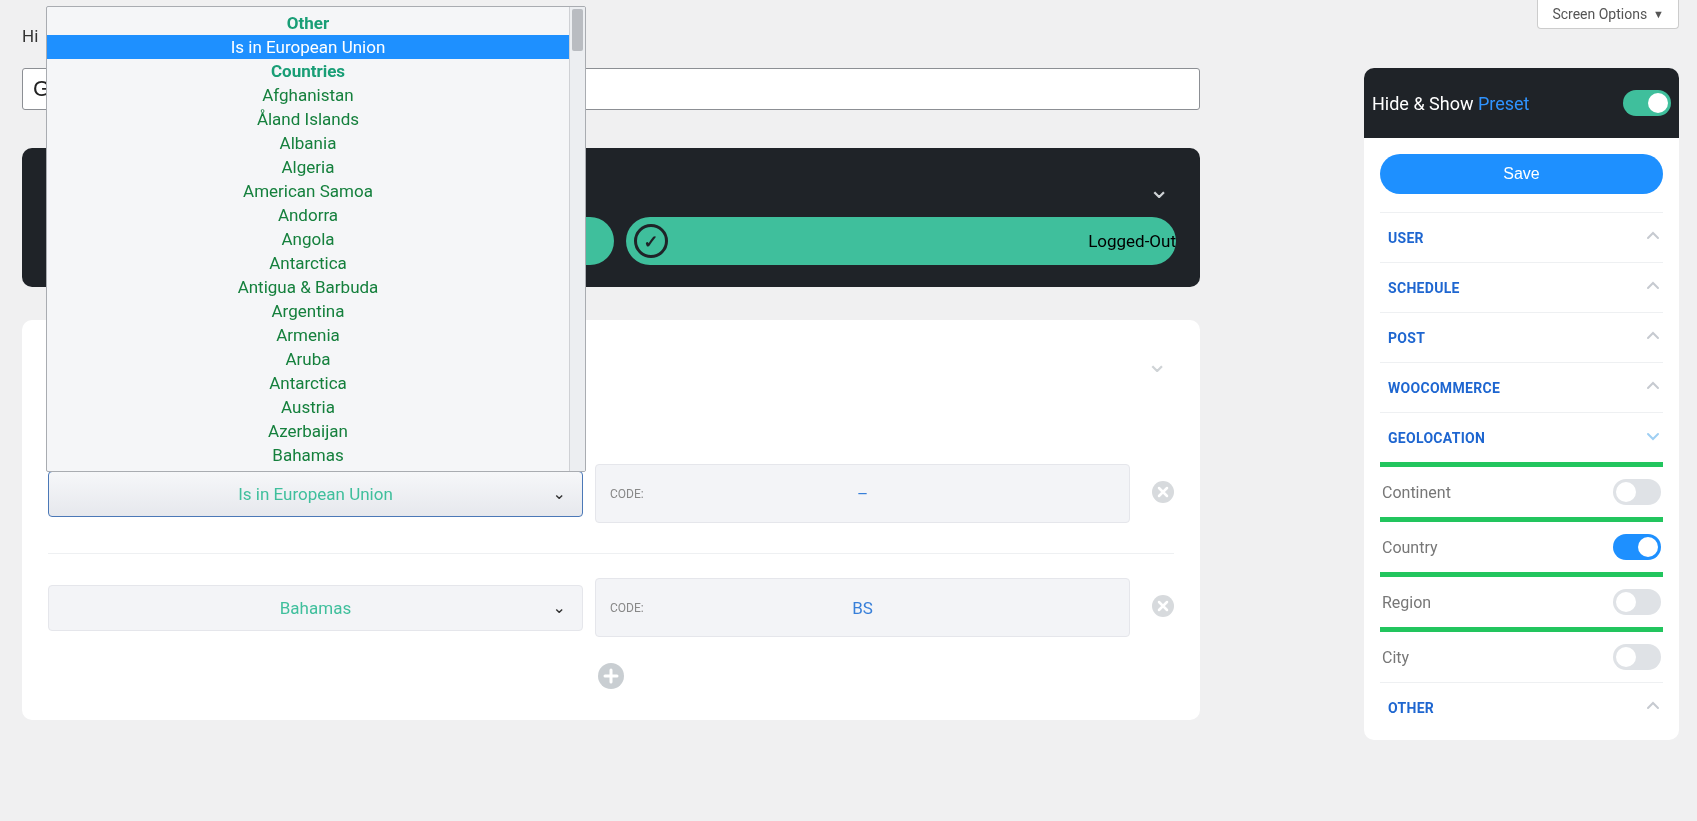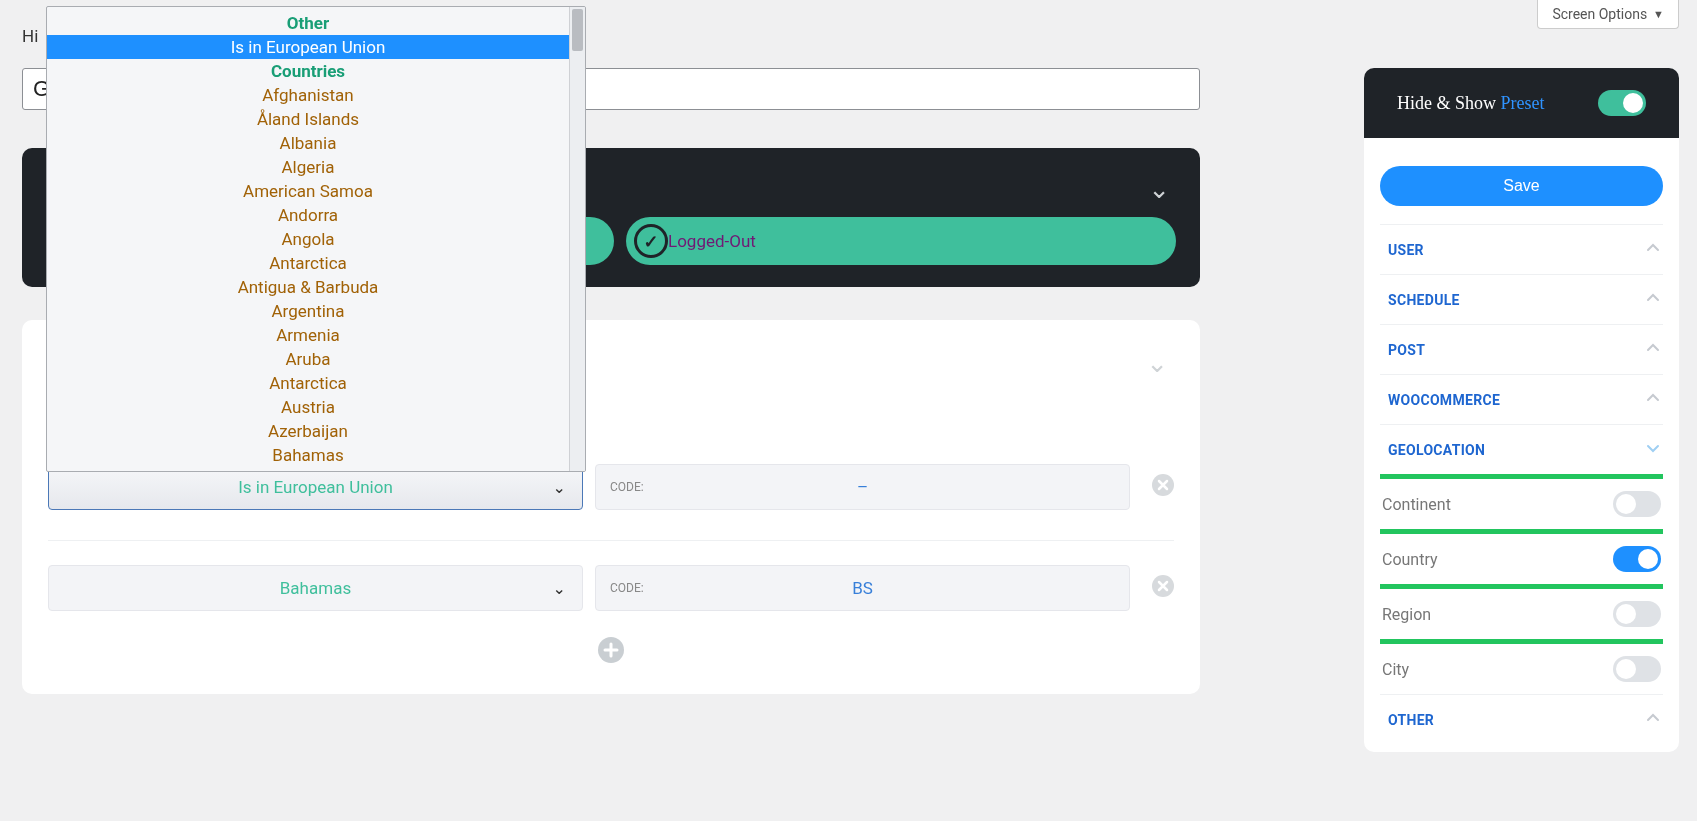--- a/index.html
+++ b/index.html
@@ -213,7 +213,7 @@
   }
   .dd-item {
     text-align:center;
-    color:#a16207;
+    color:#15803d;
     font-size:17px;
     padding: 2px 0;
     cursor:pointer;

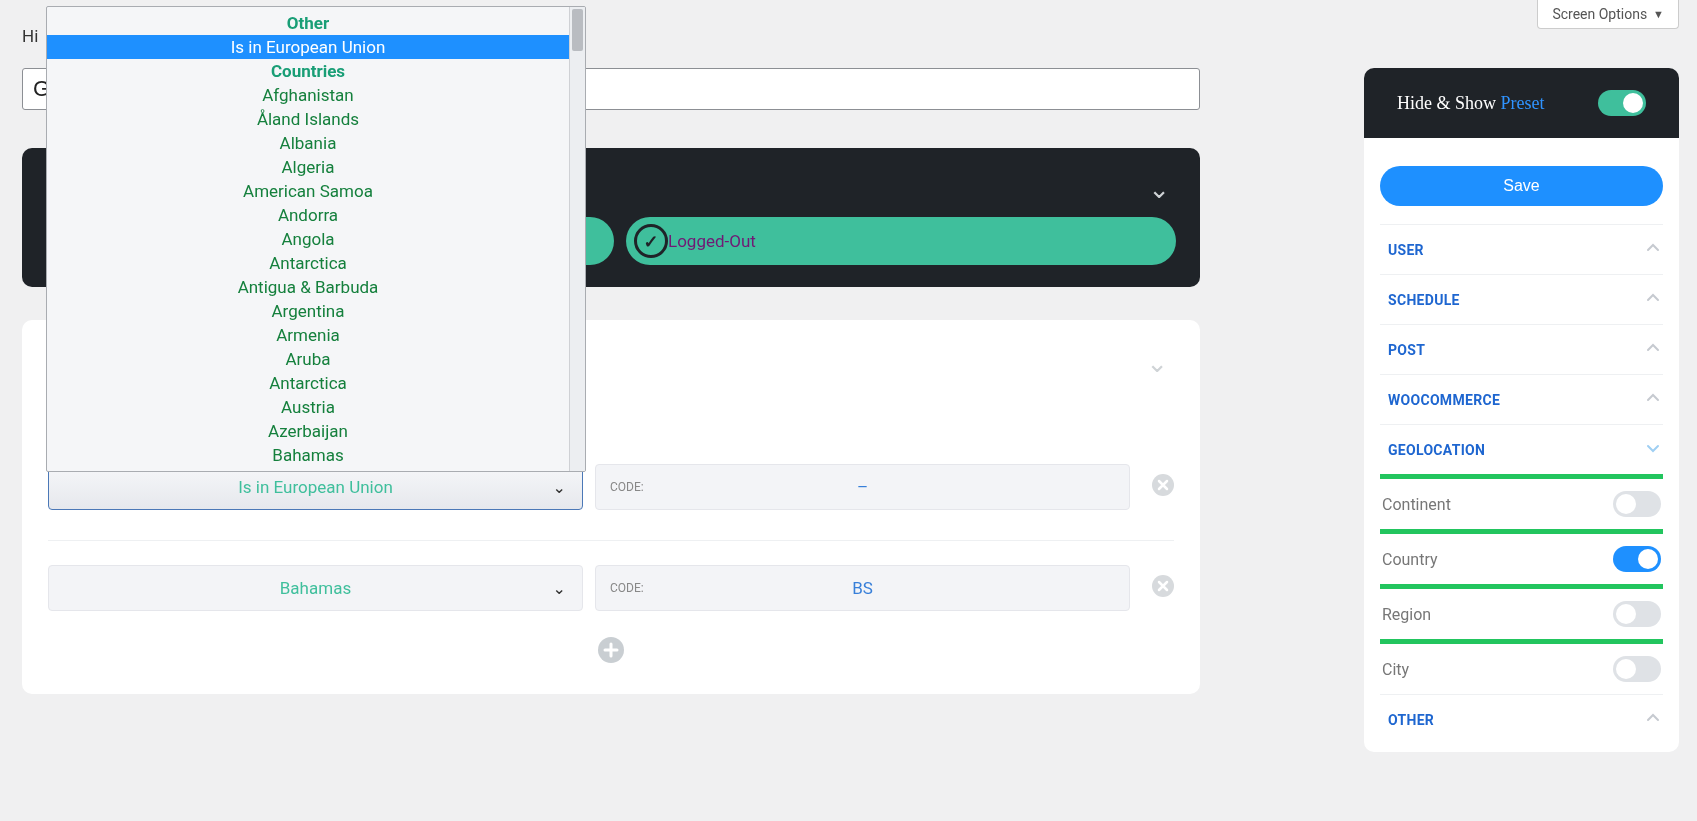--- a/index.html
+++ b/index.html
@@ -247,12 +247,11 @@
   .sb-header {
     background:#1f2328;
     color:#fff;
-    padding: 22px 33px;
+    padding: 22px 8px;
     display:flex;
     align-items:center;
     justify-content:space-between;
     font-size:18px;
-    font-family:Liberation Serif, serif;
   }
   .sb-header .accent { color:#2f93ff; }
   .toggle {

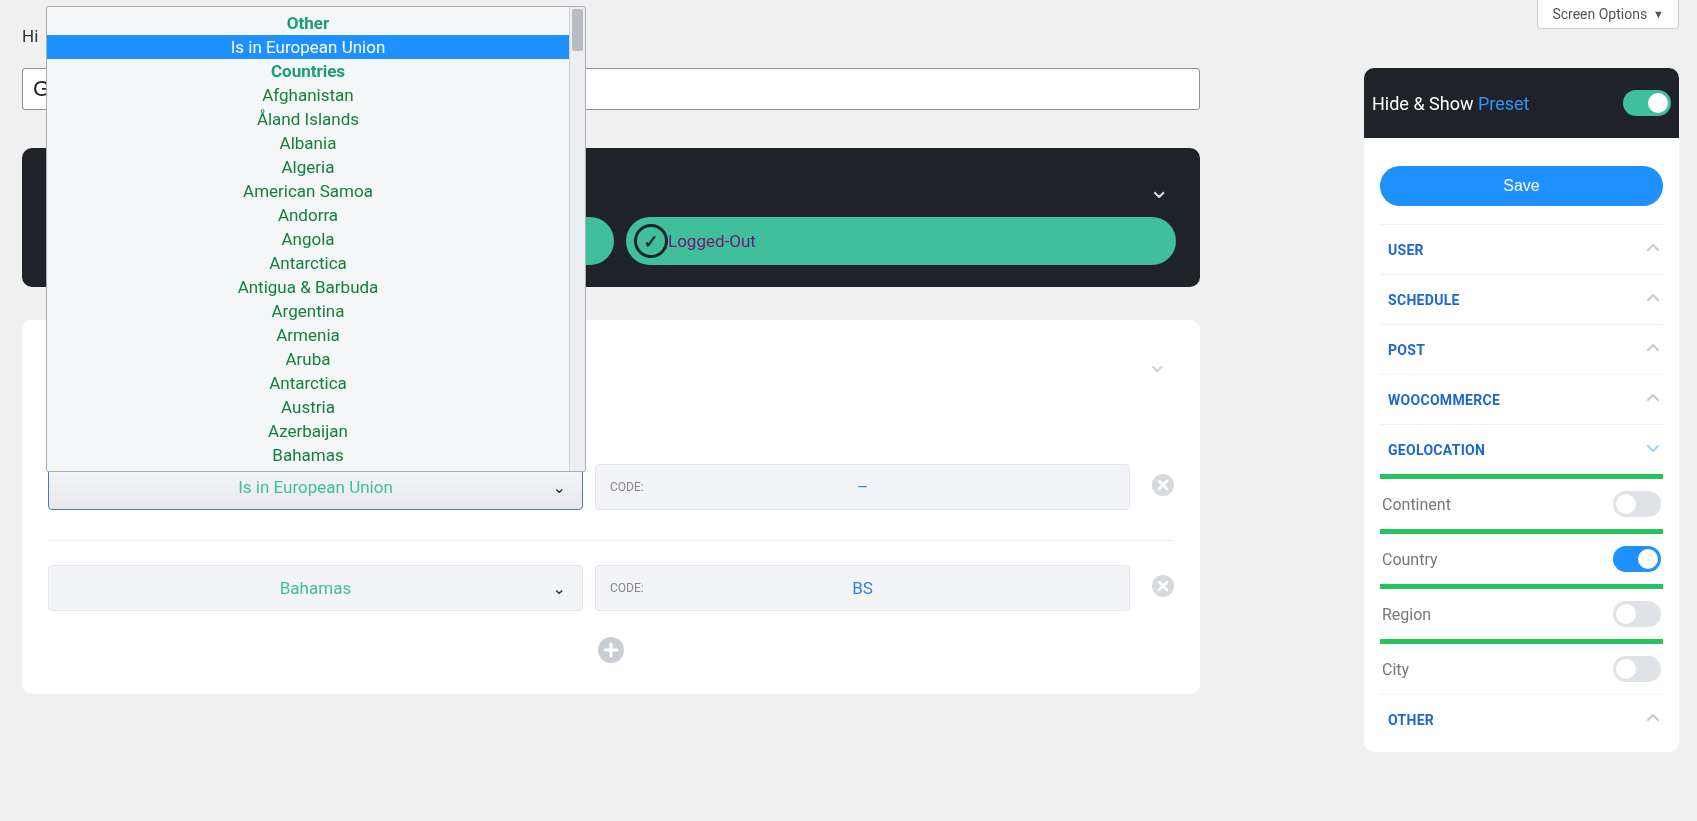--- a/index.html
+++ b/index.html
@@ -268,7 +268,7 @@
   .toggle.on .knob { right:3px; }
   .toggle.off .knob { left:3px; }
 
-  .sb-body { padding: 28px 16px 8px 16px; }
+  .sb-body { padding: 16px 16px 8px 16px; }
   .save-btn {
     background:#1e90ff; color:#fff; border:none;
     width:100%; height:40px; border-radius:20px;

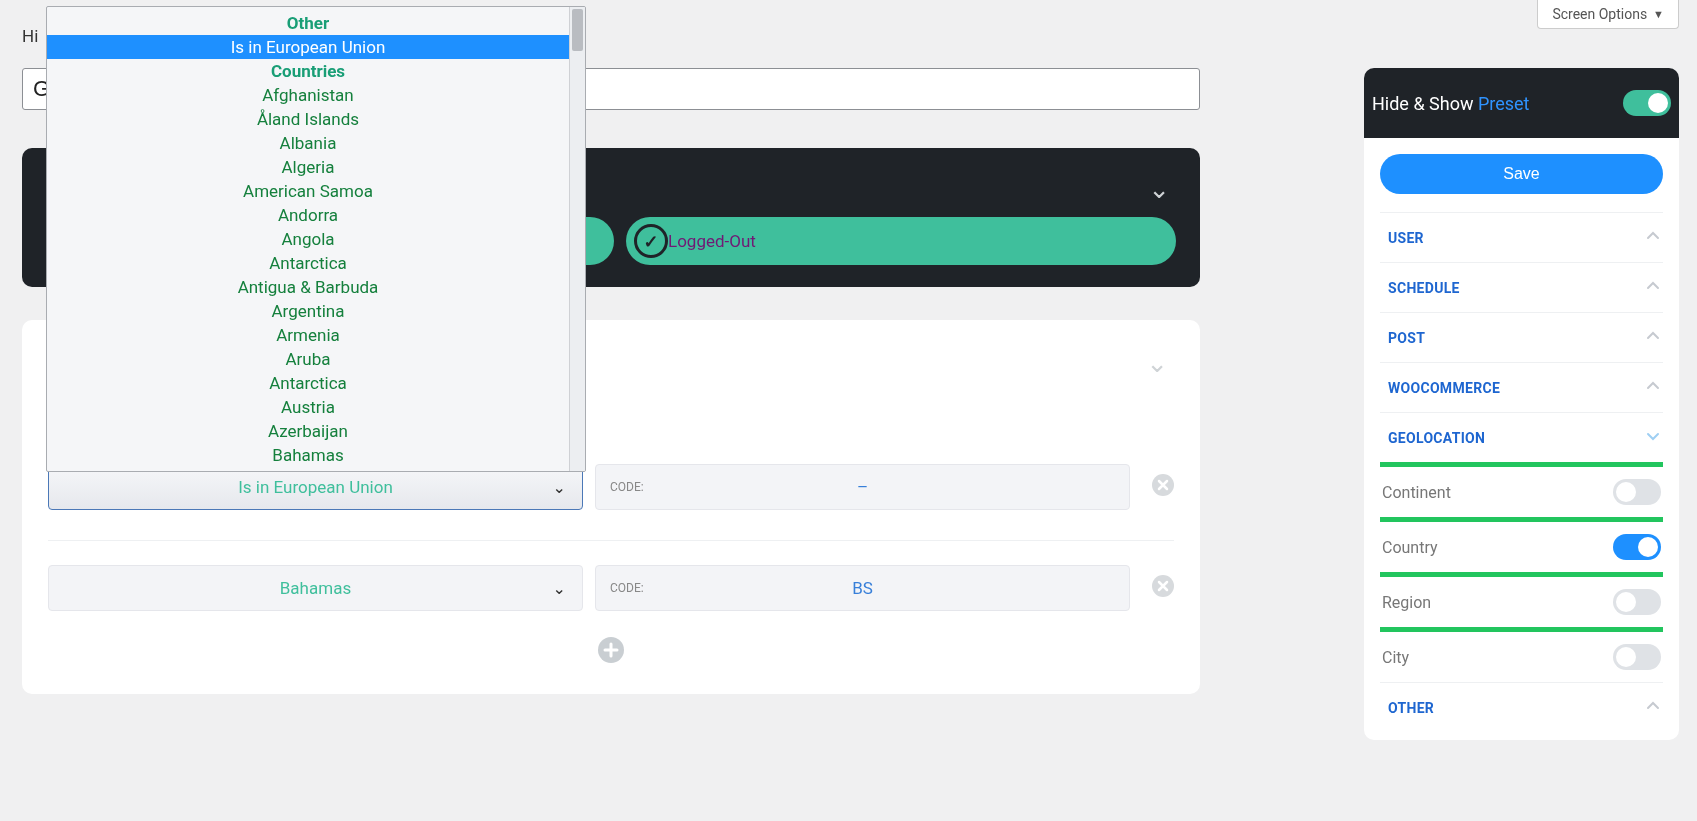--- a/index.html
+++ b/index.html
@@ -107,8 +107,8 @@
     content:"✓"; font-size:18px; font-weight:900;
   }
   .pill .plabel {
-    flex:1; text-align:left;
-    color:#701a75;
+    flex:1; text-align:right;
+    color:#000000;
   }
 
   

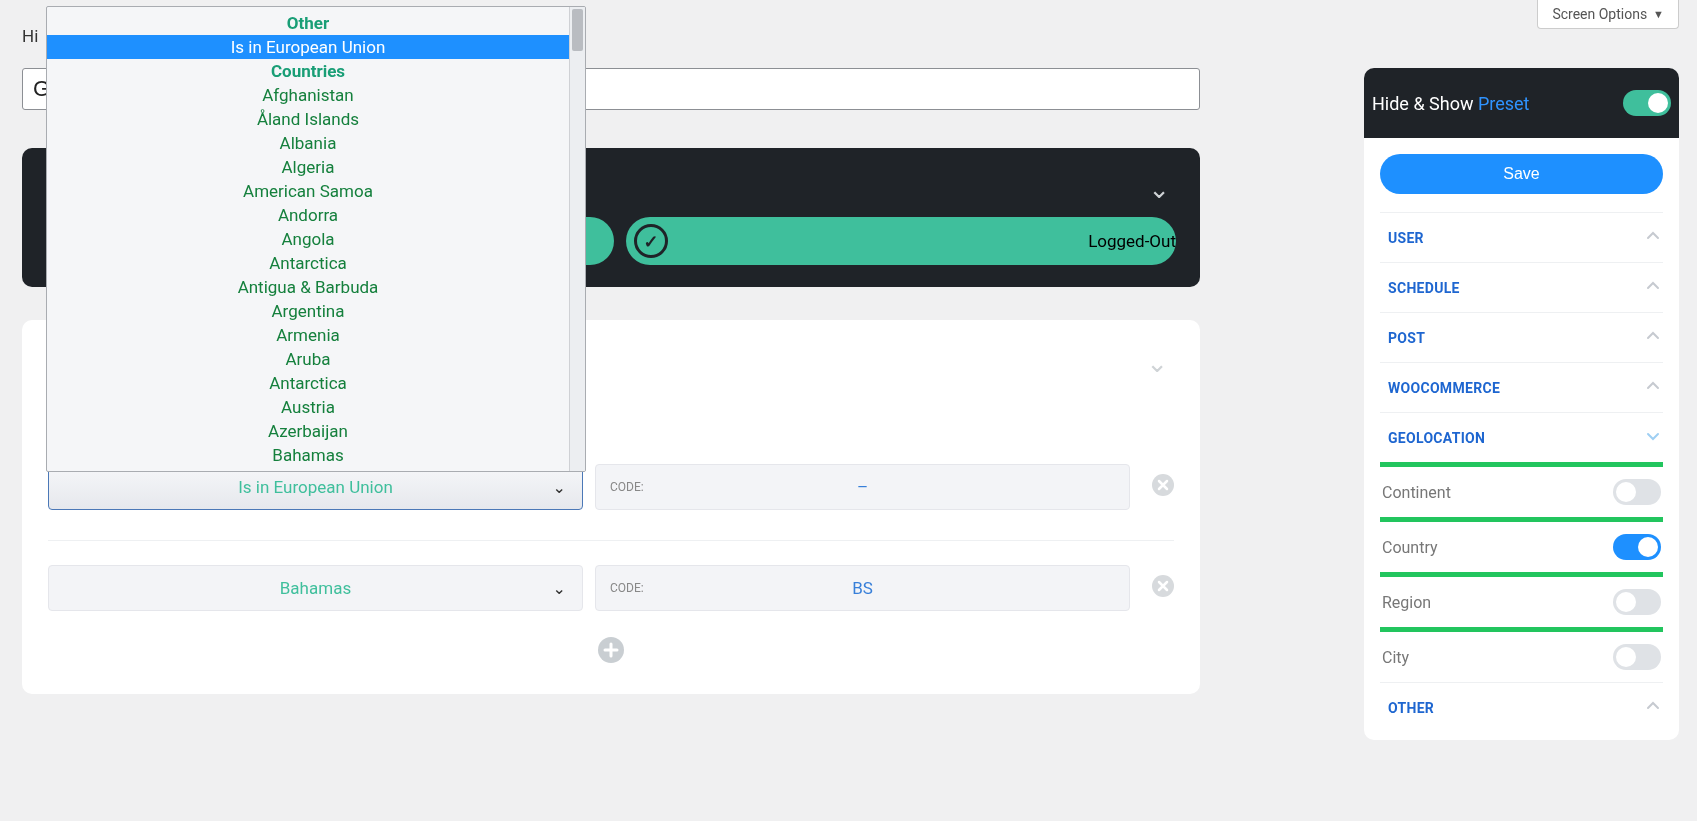--- a/index.html
+++ b/index.html
@@ -160,7 +160,7 @@
   }
   .code-box {
     width: 537px;
-    height: 46px;
+    height: 59px;
     background: #f3f4f7;
     border: 1px solid #e5e6eb;
     border-radius: 4px;

